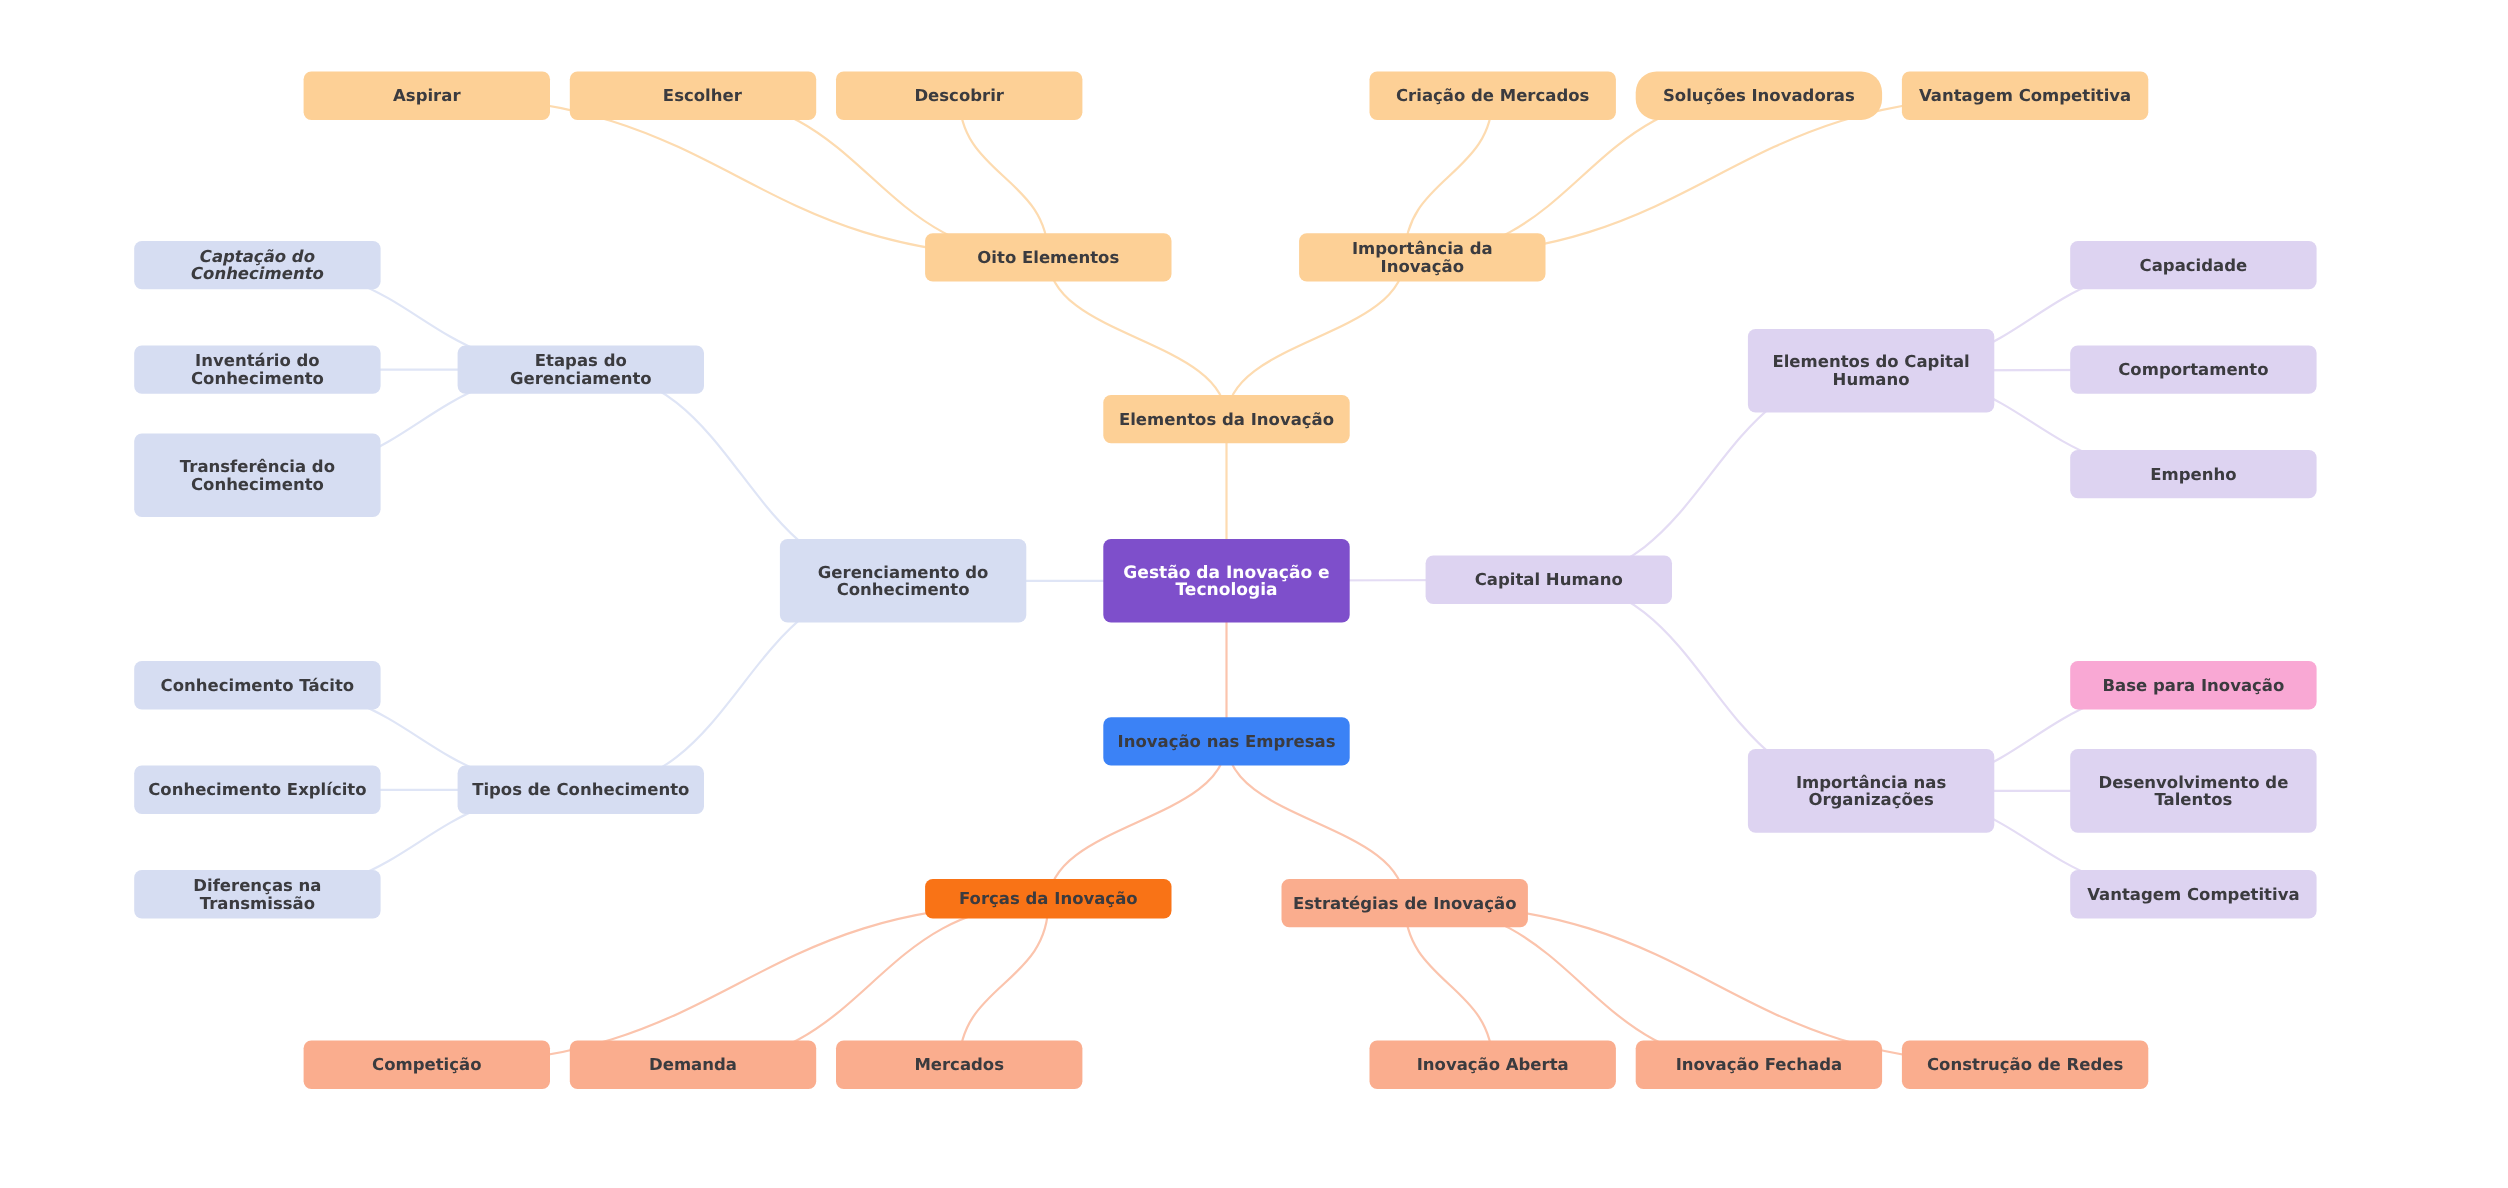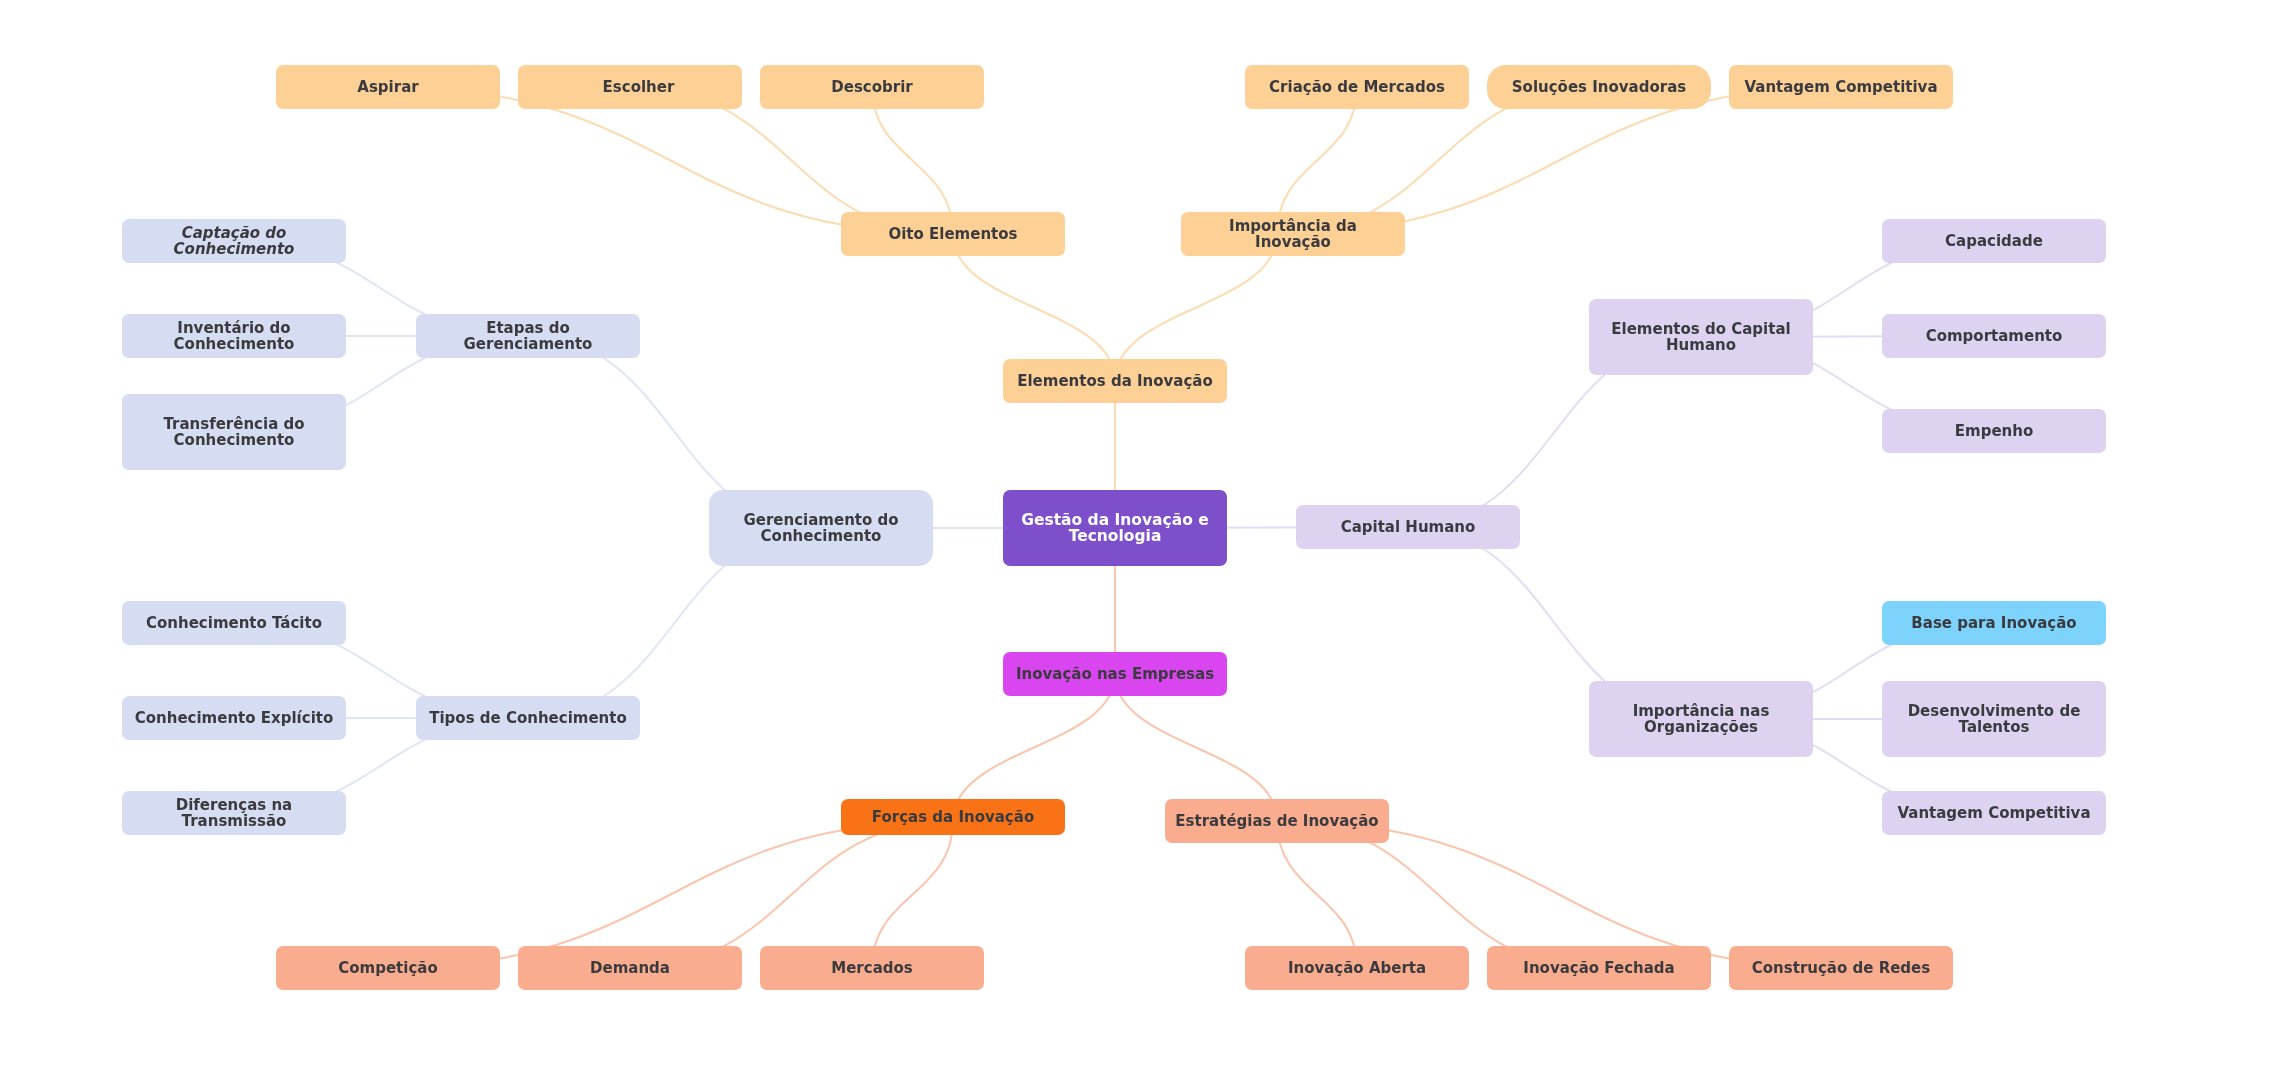--- a/index.html
+++ b/index.html
@@ -114,7 +114,7 @@
       <div class="node" style="left: 1729px; top: 946px; width: 224px; height: 44px; background: rgb(250, 173, 142);">
         <span>Construção de Redes</span>
       </div>
-      <div class="node" style="left: 709px; top: 490px; width: 224px; height: 76px; background: rgb(214, 221, 242); border-radius: 14px;">
+      <div class="node" style="left: 709px; top: 490px; width: 224px; height: 76px; background: rgb(214, 221, 242);">
         <span>Gerenciamento do Conhecimento</span>
       </div>
       <div class="node" style="left: 416px; top: 314px; width: 224px; height: 44px; background: rgb(214, 221, 242);">

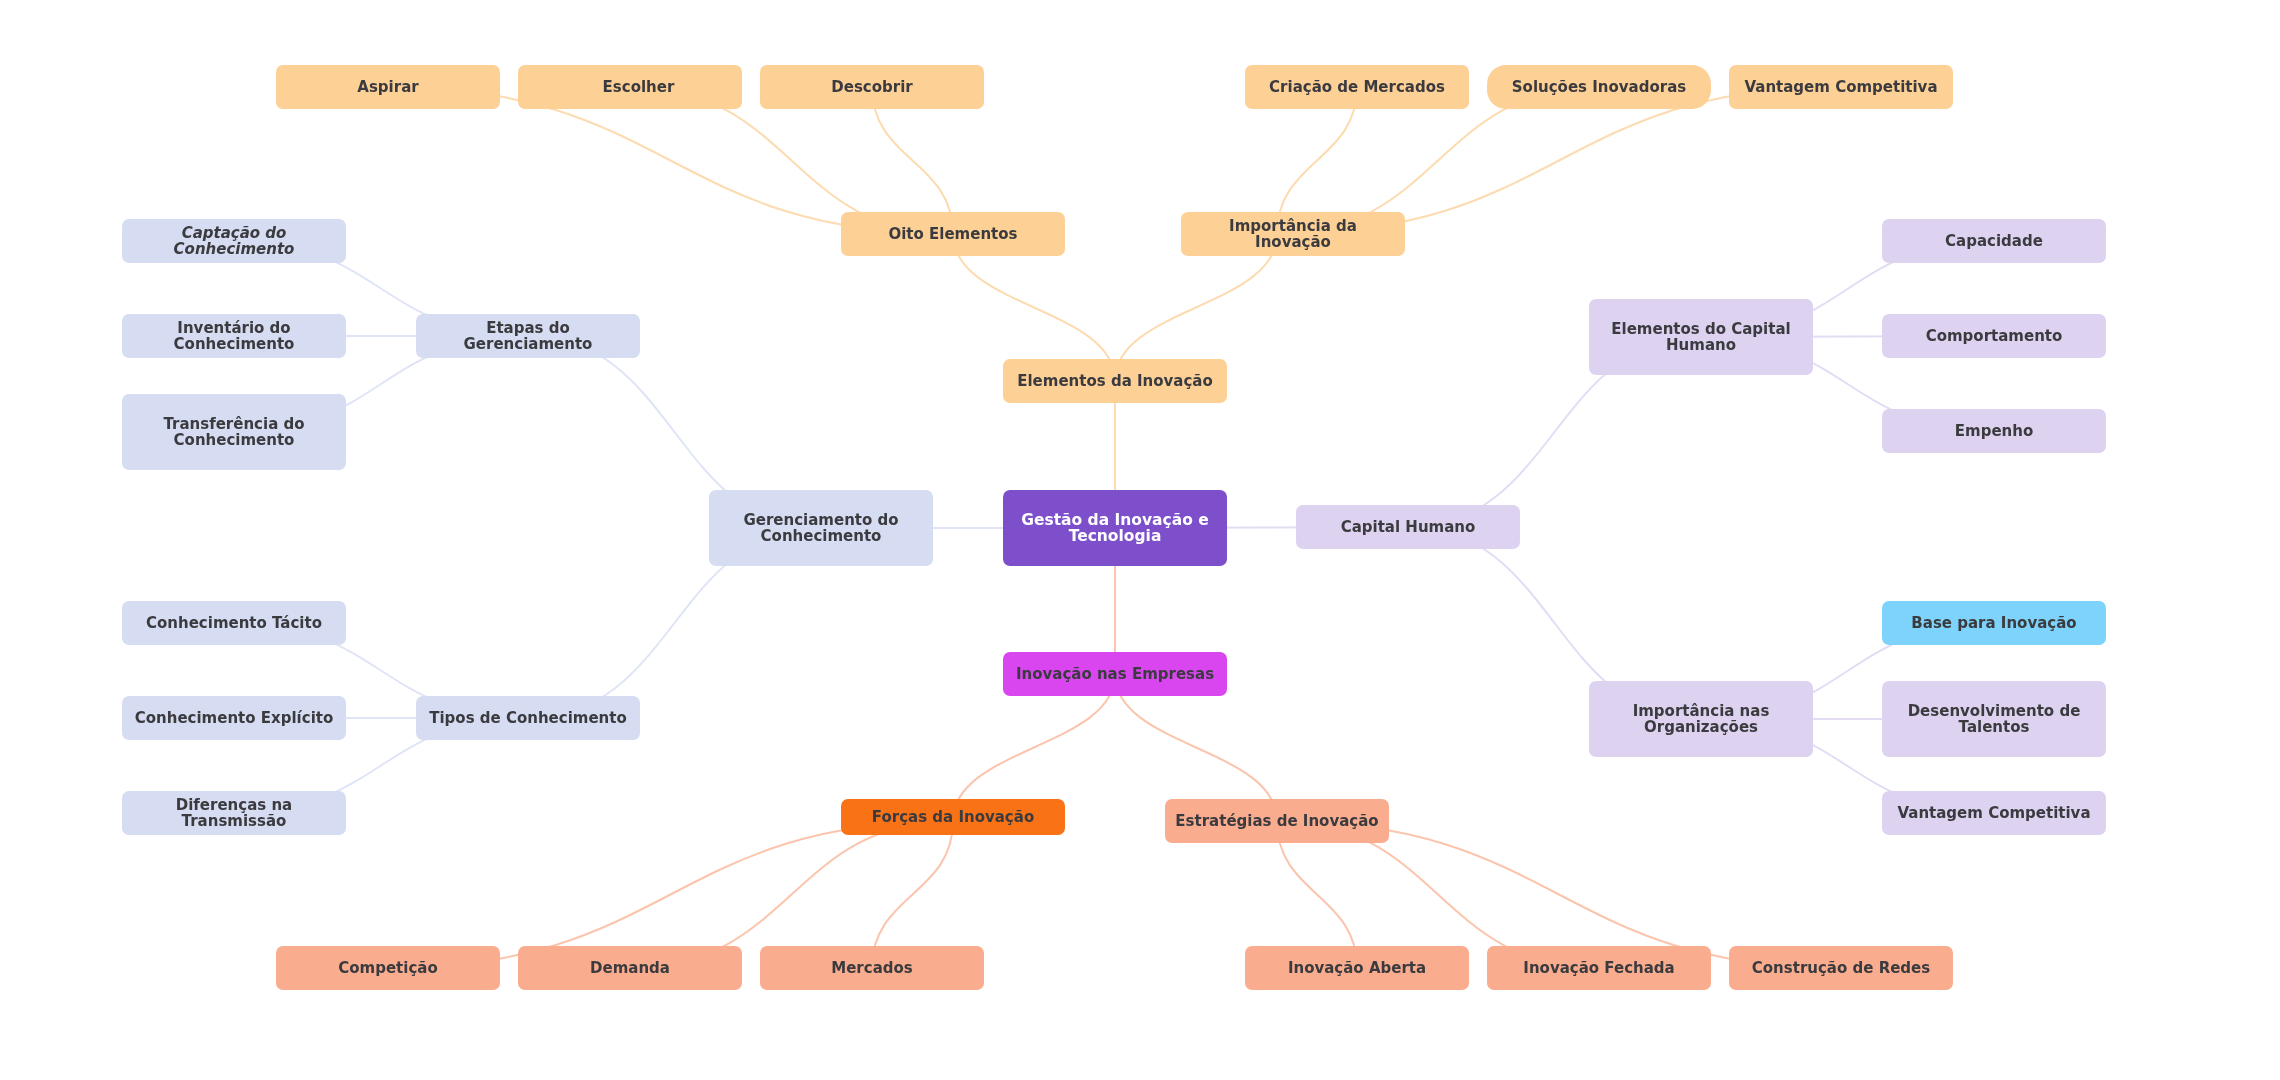--- a/index.html
+++ b/index.html
@@ -159,7 +159,7 @@
       <div class="node" style="left: 1882px; top: 409px; width: 224px; height: 44px; background: rgb(221, 211, 241);">
         <span>Empenho</span>
       </div>
-      <div class="node" style="left: 1882px; top: 601px; width: 224px; height: 44px; background: #7dd3fc; justify-content: center;">
+      <div class="node" style="left: 1882px; top: 601px; width: 224px; height: 44px; background: #f9a8d4; justify-content: center;">
         <span>Base para Inovação</span>
       </div>
       <div class="node" style="left: 1882px; top: 681px; width: 224px; height: 76px; background: rgb(221, 211, 241);">

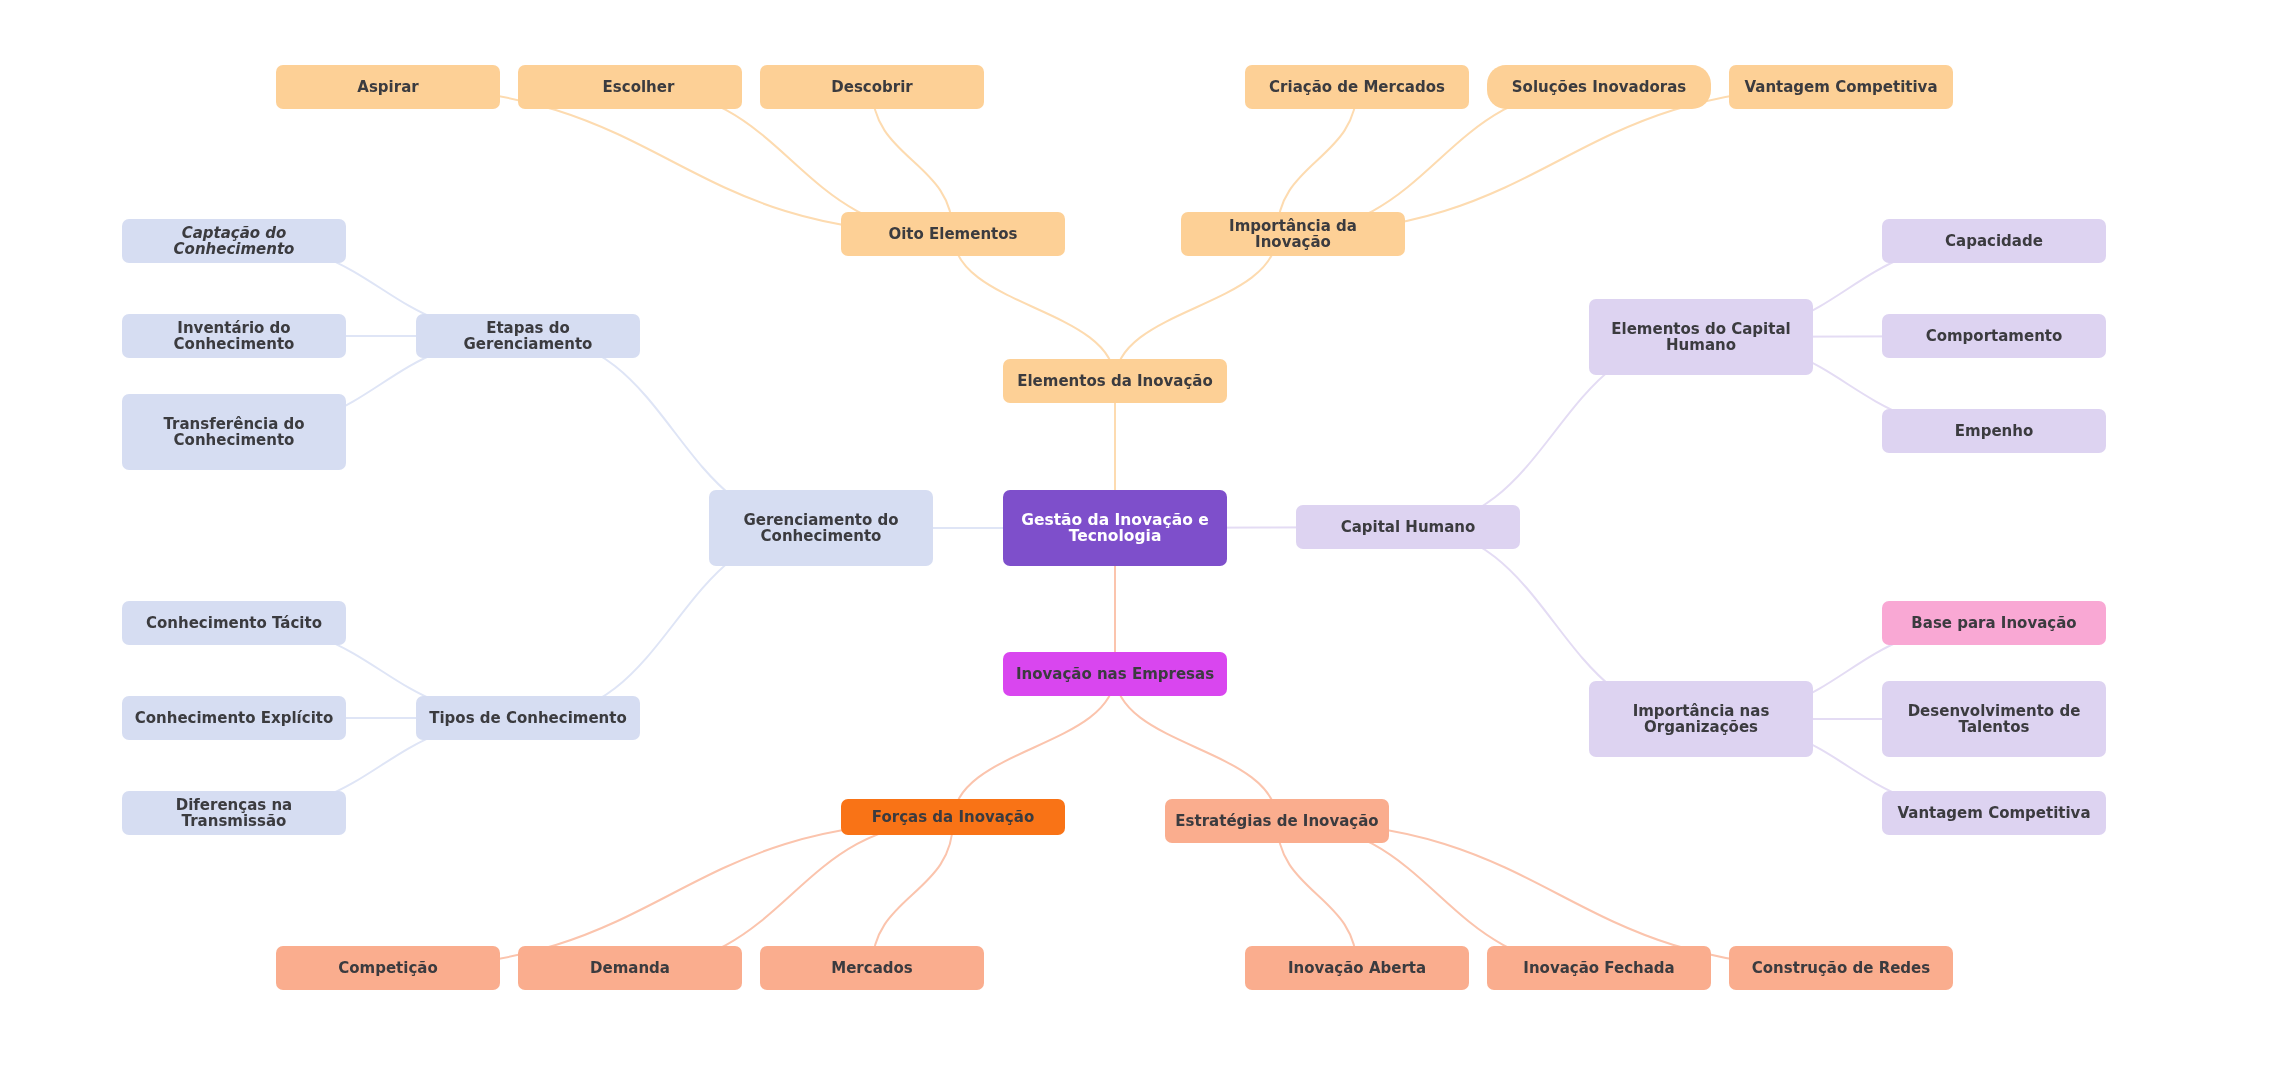--- a/index.html
+++ b/index.html
@@ -87,7 +87,7 @@
       <div class="node" style="left: 1729px; top: 65px; width: 224px; height: 44px; background: rgb(253, 208, 150);">
         <span>Vantagem Competitiva</span>
       </div>
-      <div class="node" style="left: 1003px; top: 652px; width: 224px; height: 44px; background: #d946ef;">
+      <div class="node" style="left: 1003px; top: 652px; width: 224px; height: 44px; background: #3b82f6;">
         <span>Inovação nas Empresas</span>
       </div>
       <div class="node" style="left: 841px; top: 799px; width: 224px; height: 36px; background: #f97316;">

